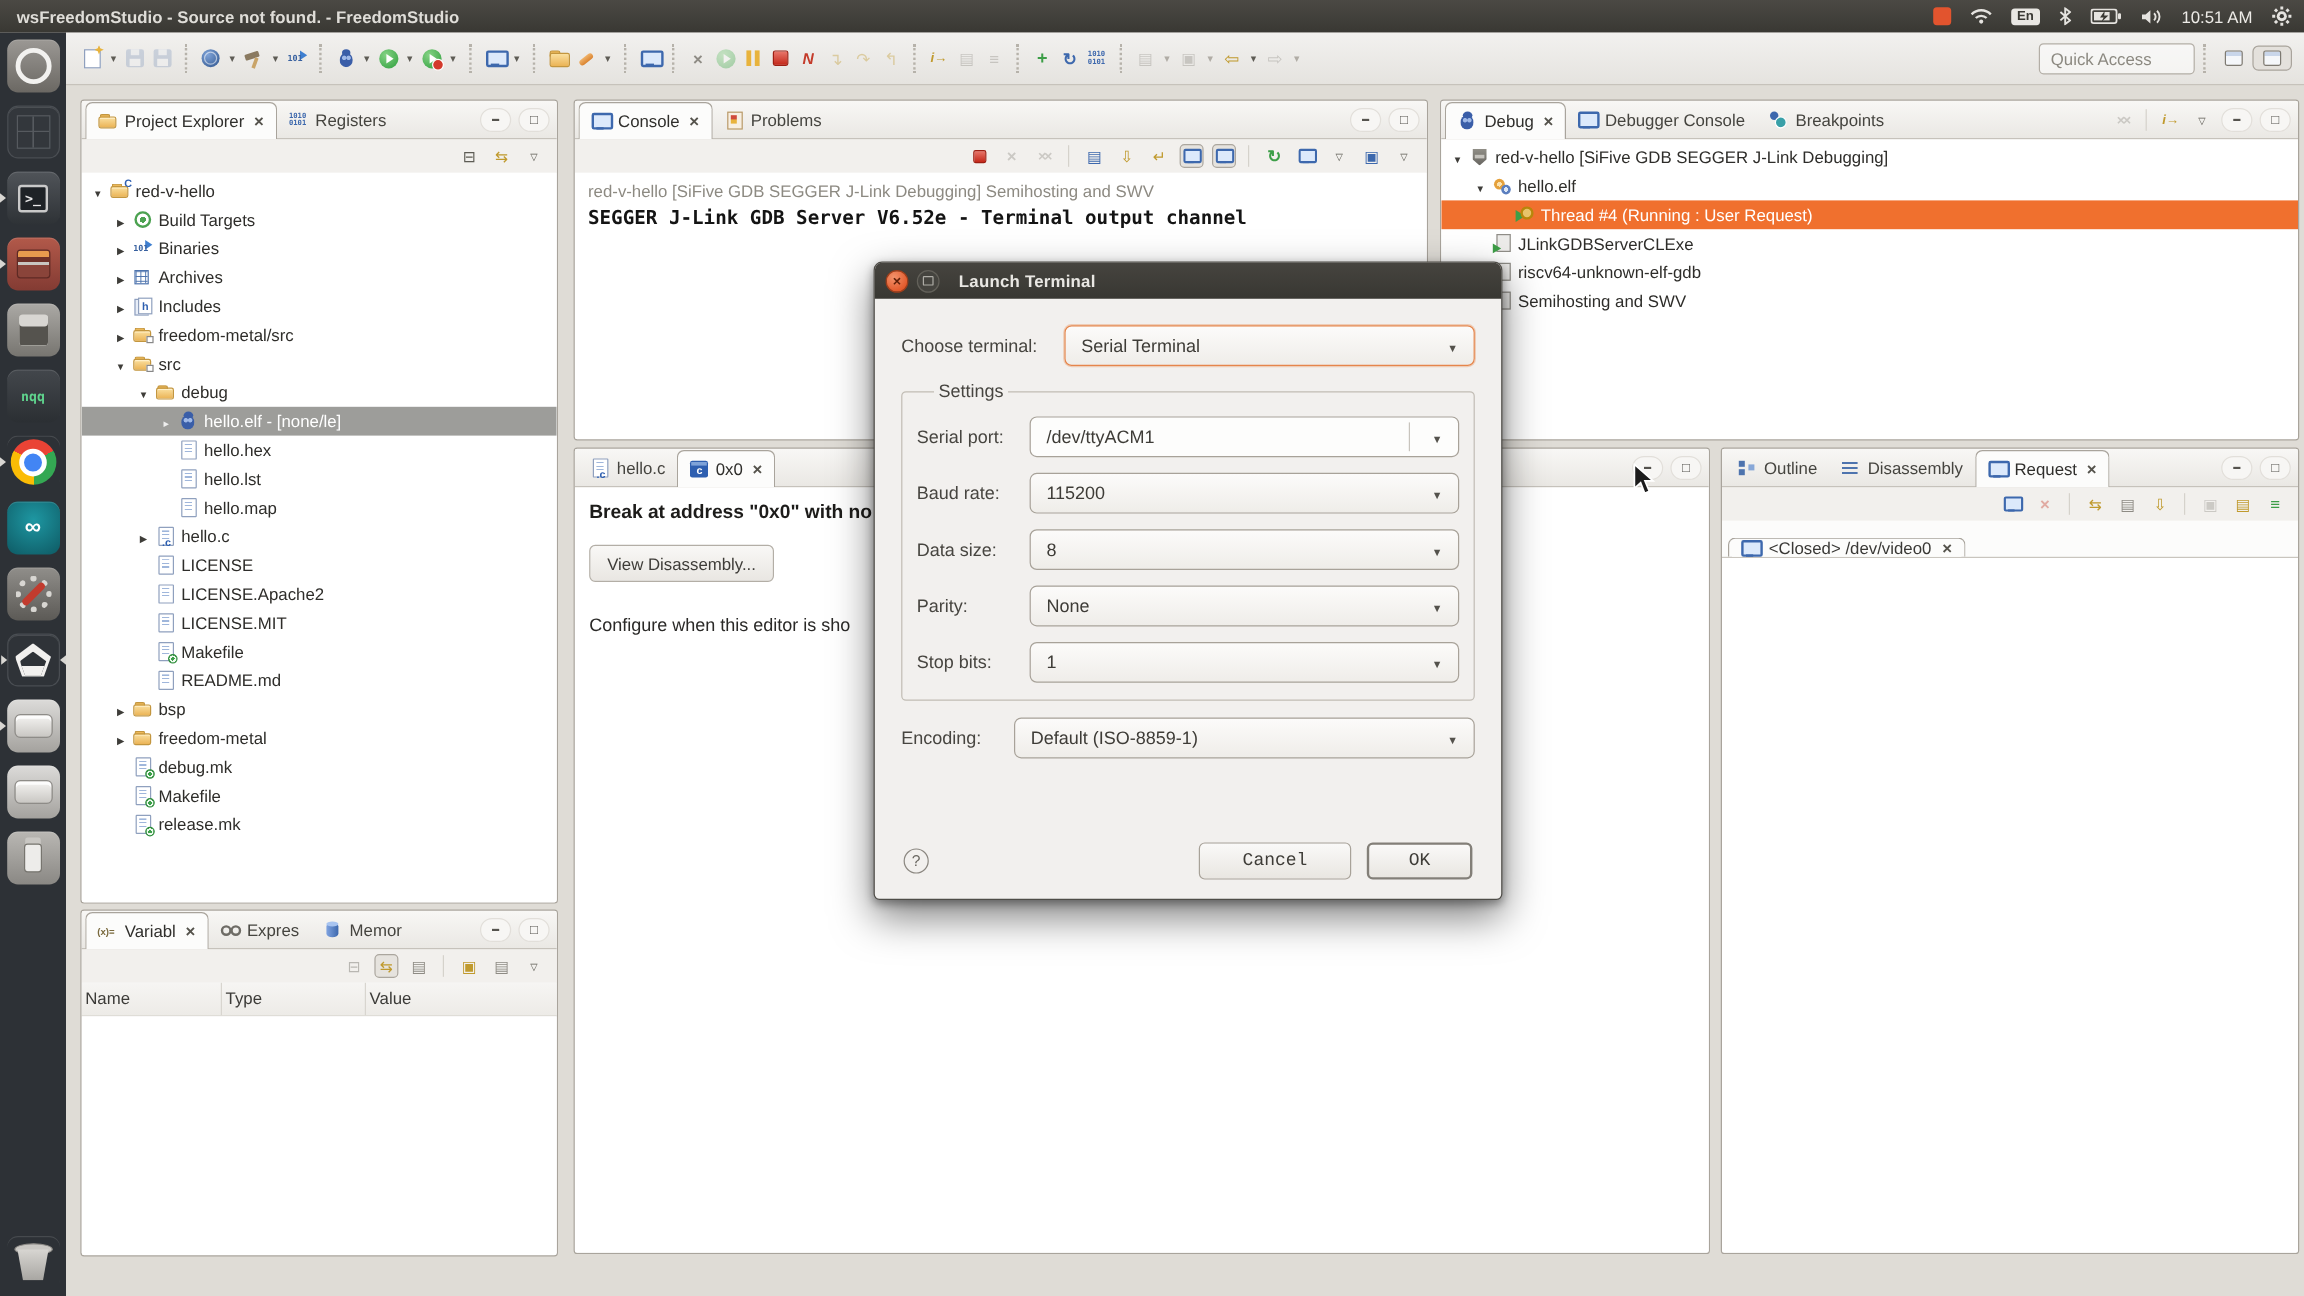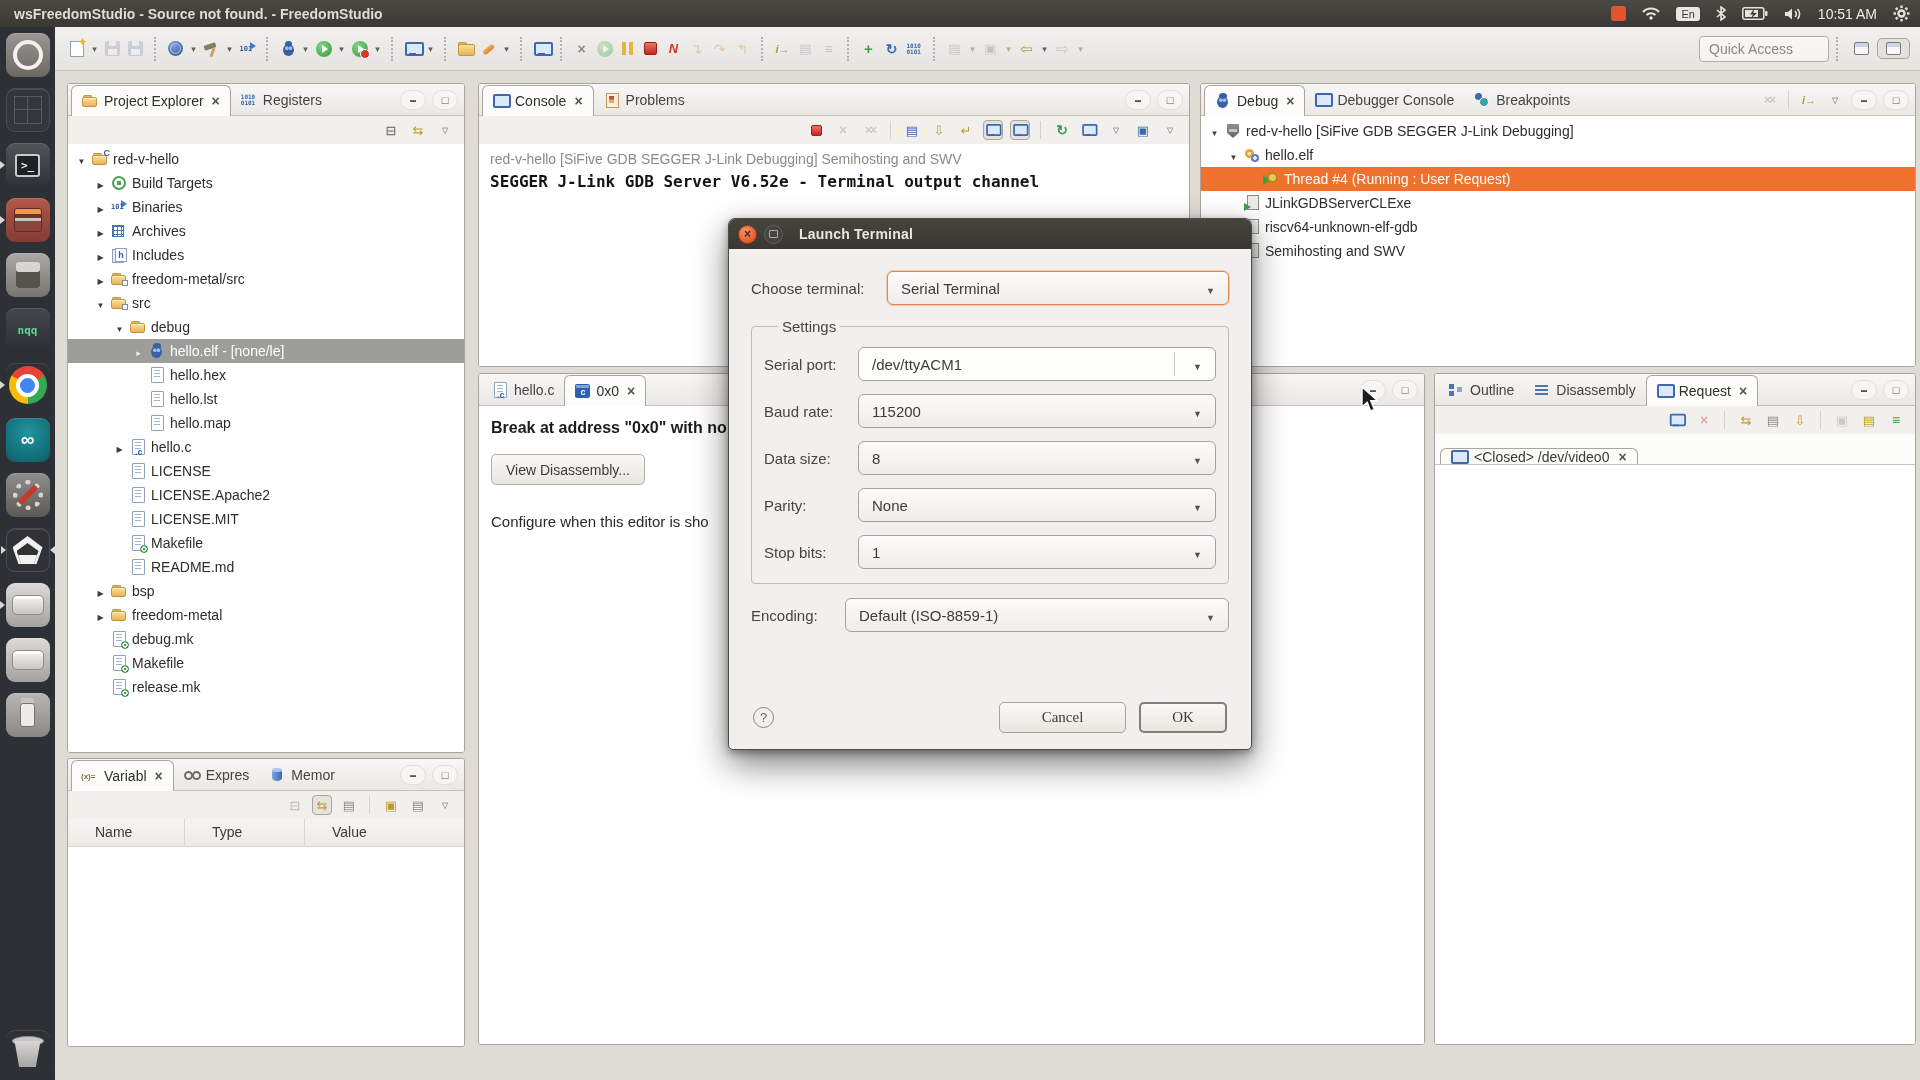--- a/index.html
+++ b/index.html
@@ -11,7 +11,7 @@
 #topbar .title{font-weight:bold;font-size:14px;color:#DFDDD8;margin-left:4px}
 #tray{margin-left:auto;display:flex;align-items:center;gap:16px}
 .rec-square{width:15px;height:15px;border-radius:3px;background:#E2542E}
-.enbox{background:#E9E7E3;color:#3A3934;font-size:11px;font-weight:normal;padding:1px 5px;border-radius:3px}
+.enbox{background:#E9E7E3;color:#3A3934;font-size:11px;font-weight:bold;padding:1px 5px;border-radius:3px}
 .time{font-size:14px;color:#EDEBE7}
 
 

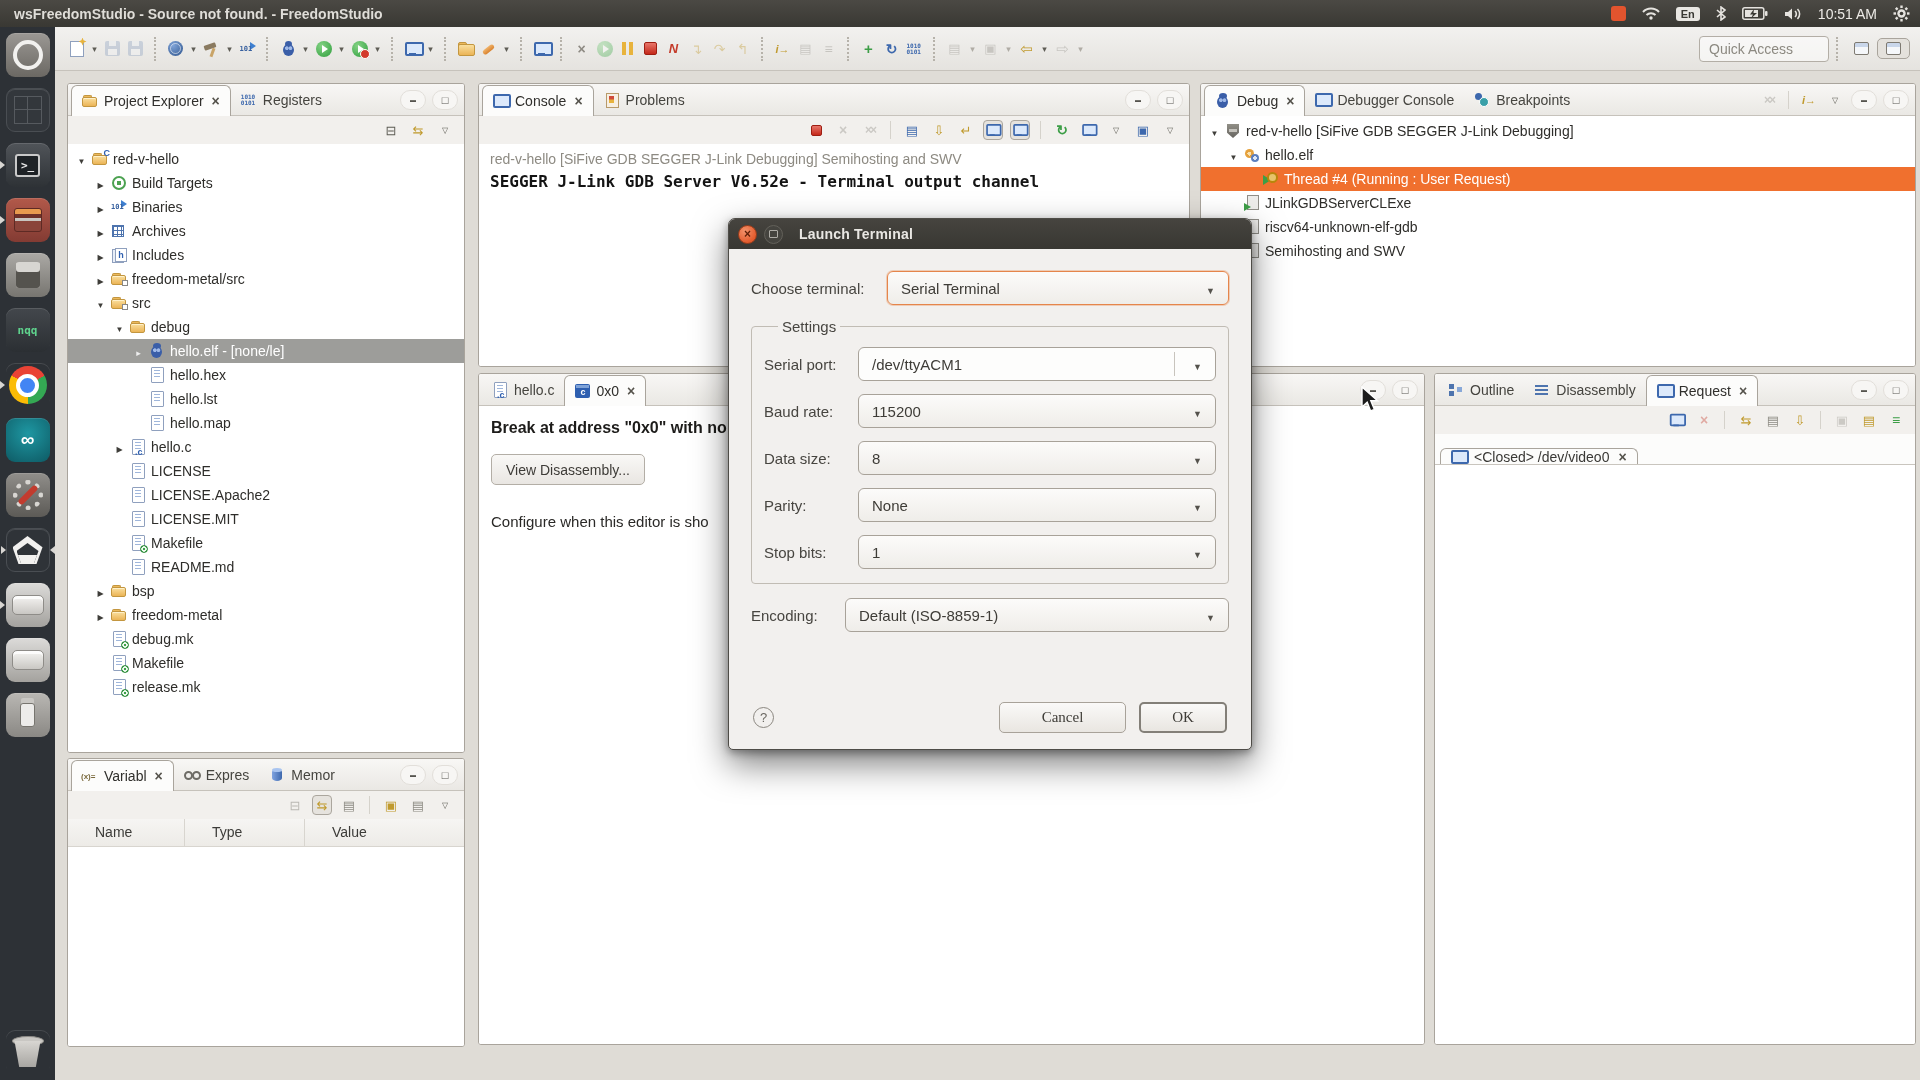--- a/index.html
+++ b/index.html
@@ -232,7 +232,7 @@
 .dfoot{display:flex;align-items:center;margin-top:auto;margin-bottom:16px;padding:0 2px}
 .help{width:21px;height:21px;border-radius:50%;border:1px solid #8B8780;display:flex;align-items:center;justify-content:center}
 .help span{color:#6B6862;font-size:13px}
-.btn{height:31px;font-size:15px;color:#3E3C37;background:linear-gradient(#FAF9F8,#E9E6E1);border:1px solid #A8A299;border-radius:5px;font-family:Liberation Serif, serif}
+.btn{height:31px;font-size:15px;color:#3E3C37;background:linear-gradient(#FAF9F8,#E9E6E1);border:1px solid #A8A299;border-radius:5px;font-family:Liberation Mono, monospace}
 .btn.cancel{width:127px;margin-left:auto}
 .btn.ok{width:88px;margin-left:13px;border:2px solid #837F78}
 

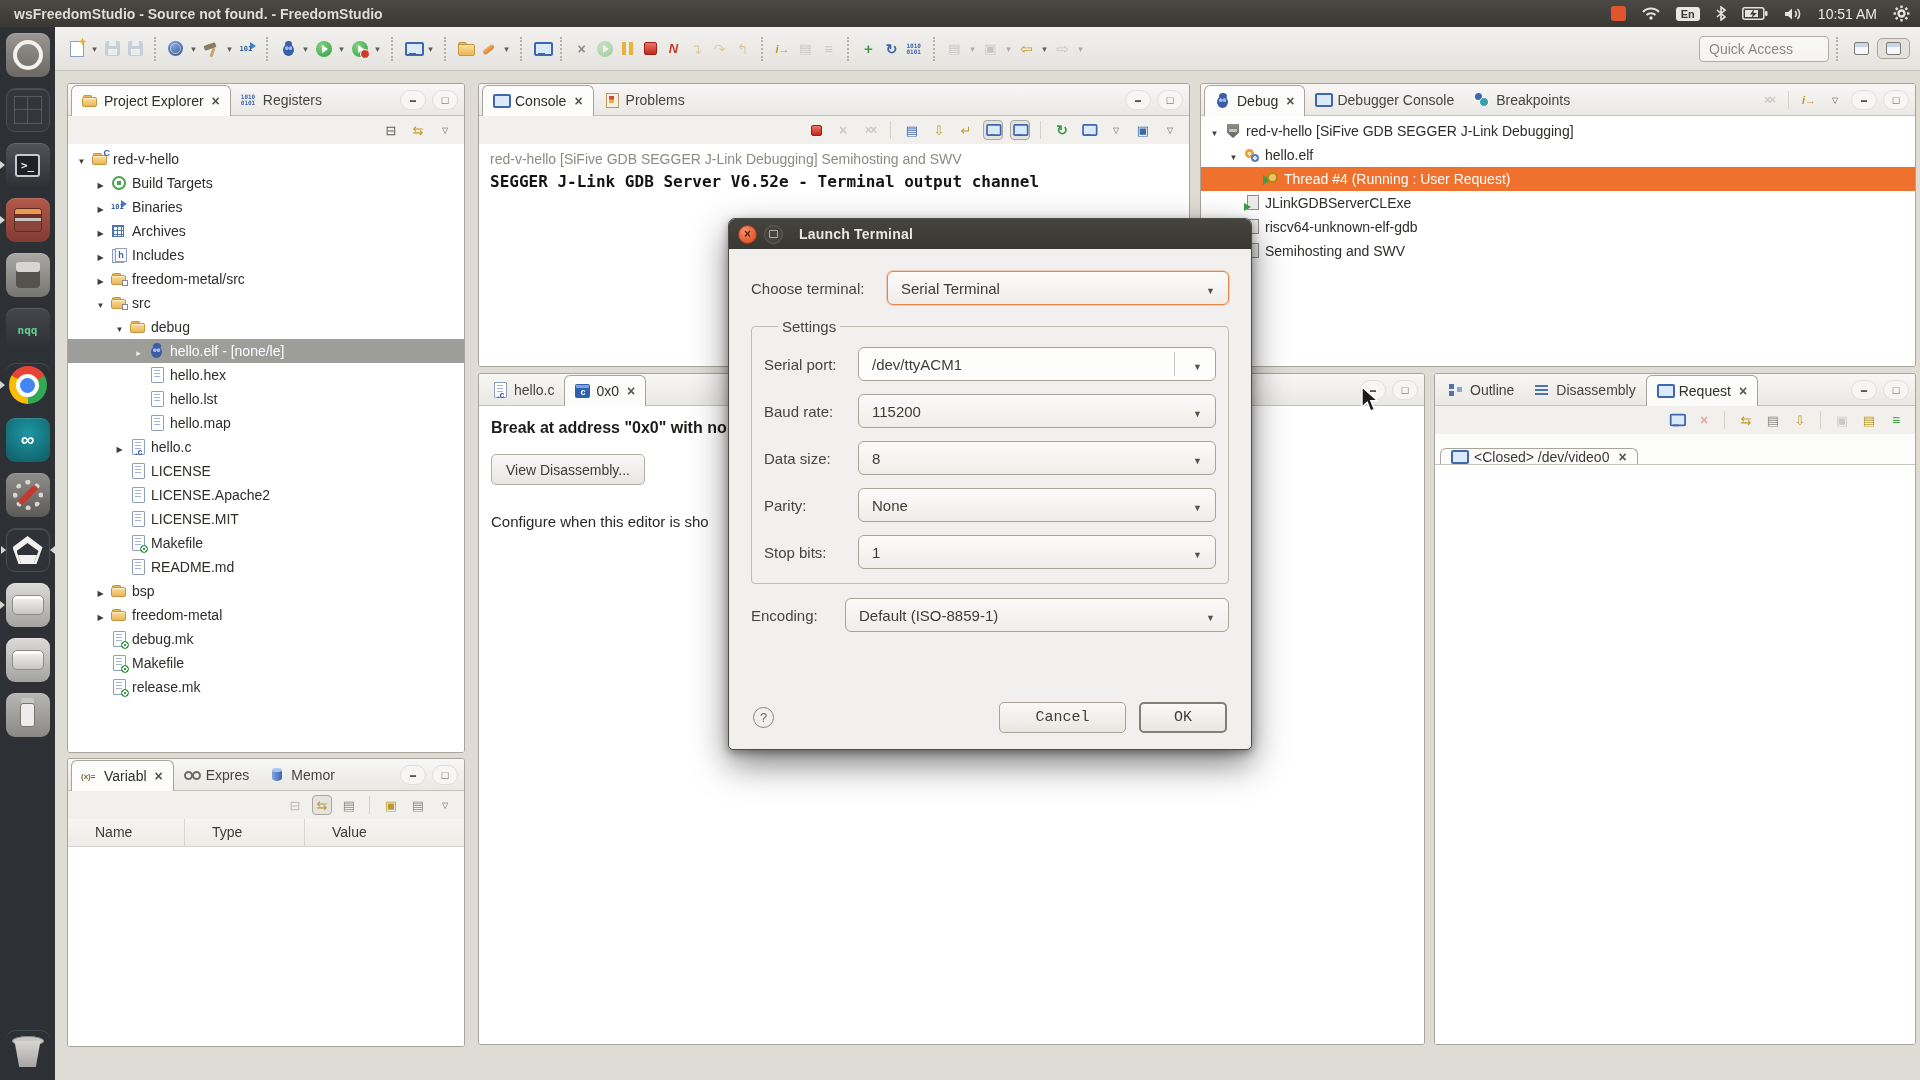--- a/index.html
+++ b/index.html
@@ -200,7 +200,7 @@
 
 
 .cols{display:flex;height:28px;border-bottom:1px solid #D8D5CF;background:linear-gradient(#F6F5F3,#EDEBE7)}
-.col{padding:5px 27px;font-size:14px;color:#3C3B38;border-right:1px solid #D8D5CF}
+.col{padding:5px 3px;font-size:14px;color:#3C3B38;border-right:1px solid #D8D5CF}
 .c1{width:117px}.c2{width:120px}.c3{flex:1;border-right:none}
 .varbody{flex:1;background:#FFF}
 

